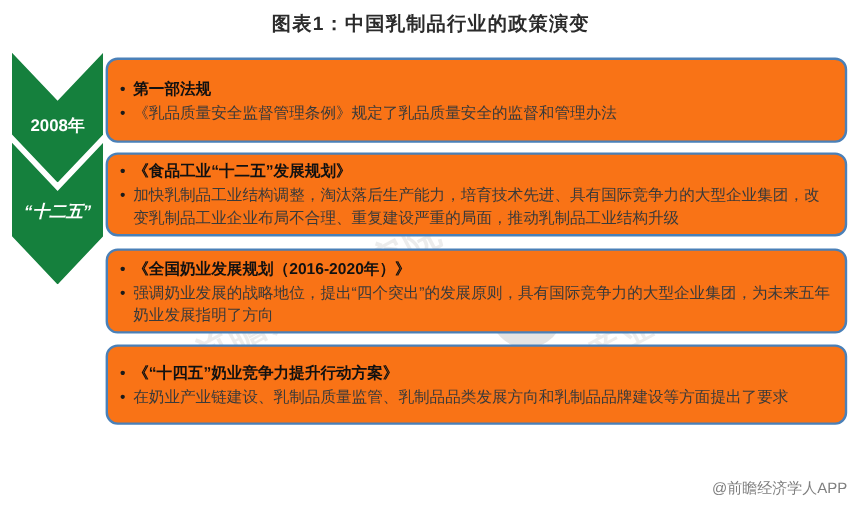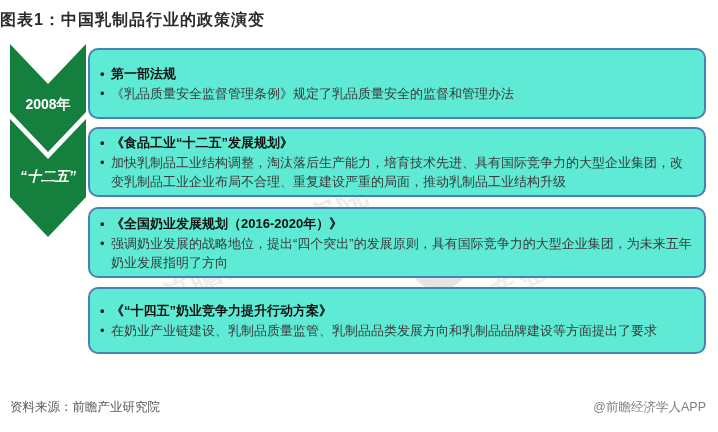--- a/index.html
+++ b/index.html
@@ -9,7 +9,7 @@
   }
   .title {
     position:absolute; top:10px; left:0; width:718px;
-    text-align:left; font-size:16px; font-weight:bold; color:#2b2b2b;
+    text-align:center; font-size:16px; font-weight:bold; color:#2b2b2b;
     letter-spacing:1px;
   }
   

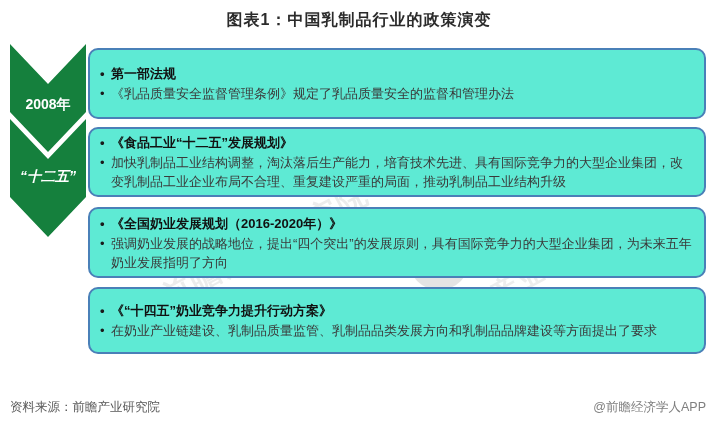--- a/index.html
+++ b/index.html
@@ -31,7 +31,7 @@
   
   .box {
     position:absolute; left:88px; width:618px; box-sizing:border-box;
-    background:#5eead4; border:2px solid #4a80b8; border-radius:10px;
+    background:#f97316; border:2px solid #4a80b8; border-radius:10px;
     display:flex; flex-direction:column; justify-content:center;
     padding:4px 10px 4px 8px;
   }

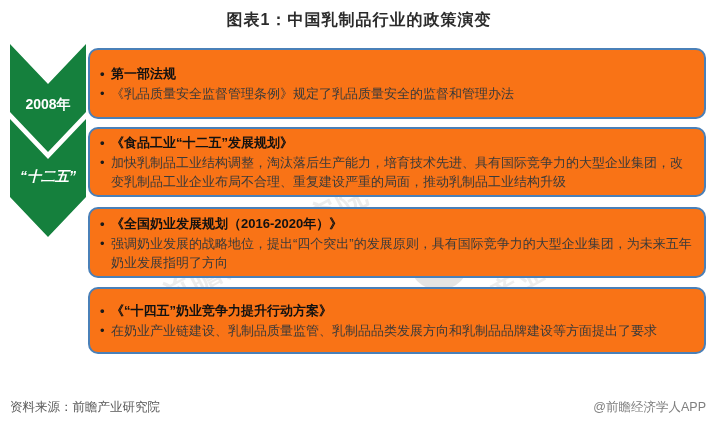--- a/index.html
+++ b/index.html
@@ -121,7 +121,6 @@
     </ul>
   </div>
 
-  <div class="src">资料来源：前瞻产业研究院</div>
   <div class="credit">@前瞻经济学人APP</div>
 
 </div>

